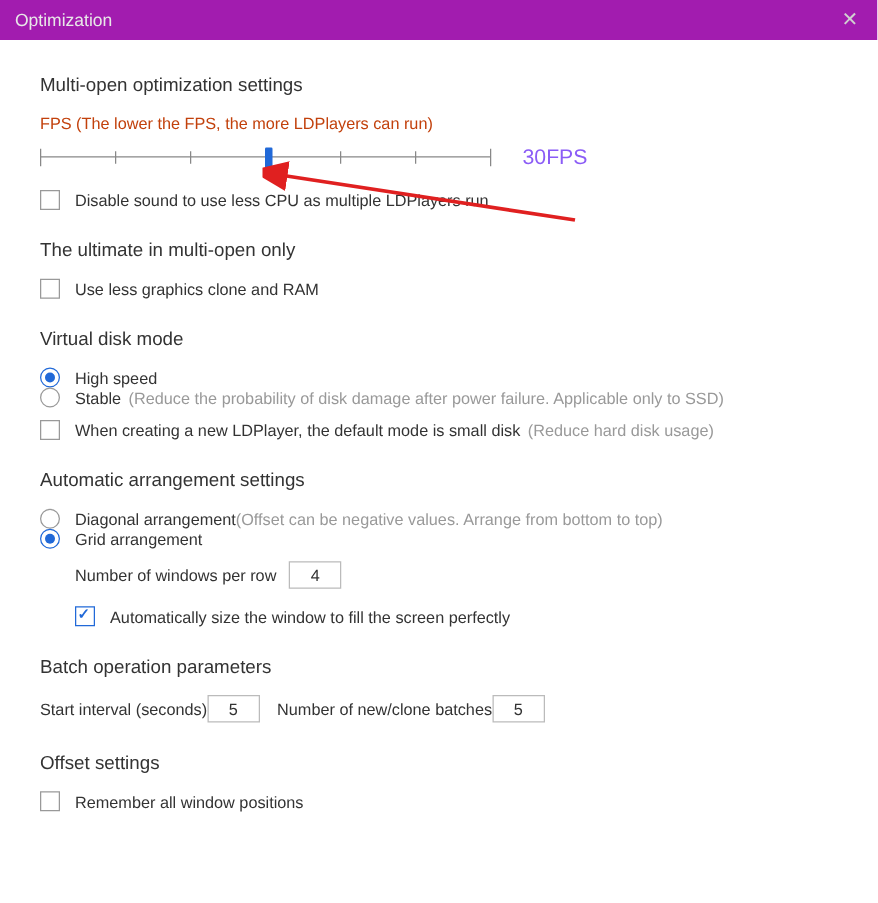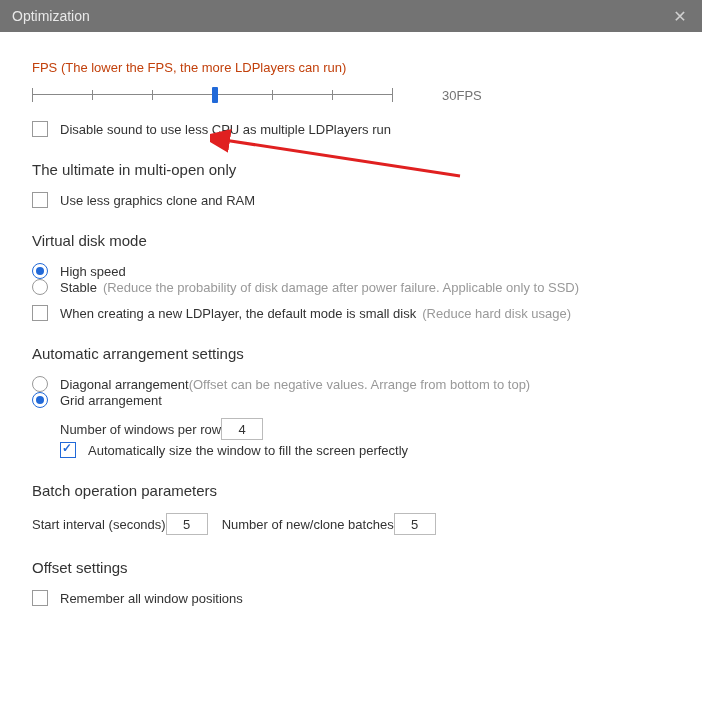--- a/index.html
+++ b/index.html
@@ -14,7 +14,7 @@
       position: relative;
     }
     .titlebar {
-      background: #737373;
+      background: #a21caf;
       color: #e8e8e8;
       height: 32px;
       display: flex;

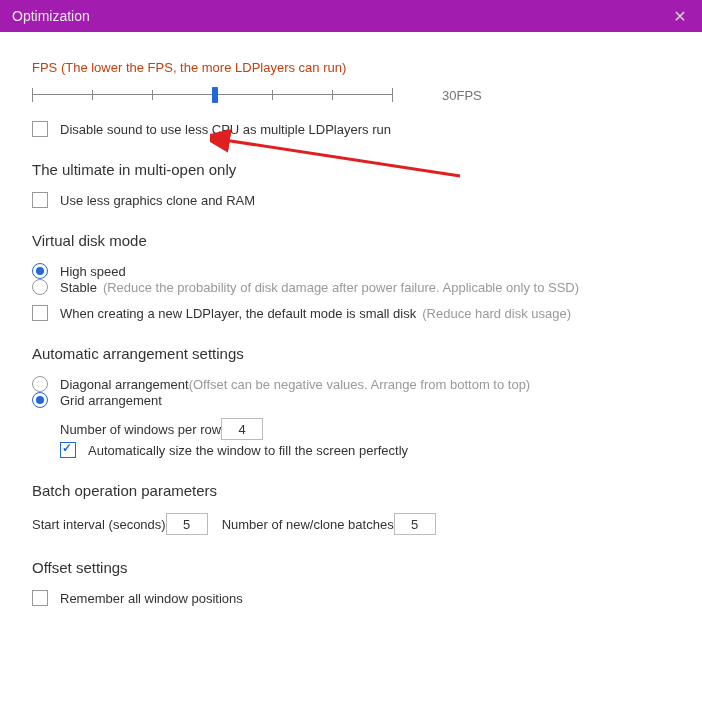--- a/index.html
+++ b/index.html
@@ -165,6 +165,7 @@
 <div class="content">
 
   <div class="section">
+    <div class="section-title">Multi-open optimization settings</div>
     <div class="subtext">FPS (The lower the FPS, the more LDPlayers can run)</div>
     <div class="slider-row">
       <div class="slider-track">

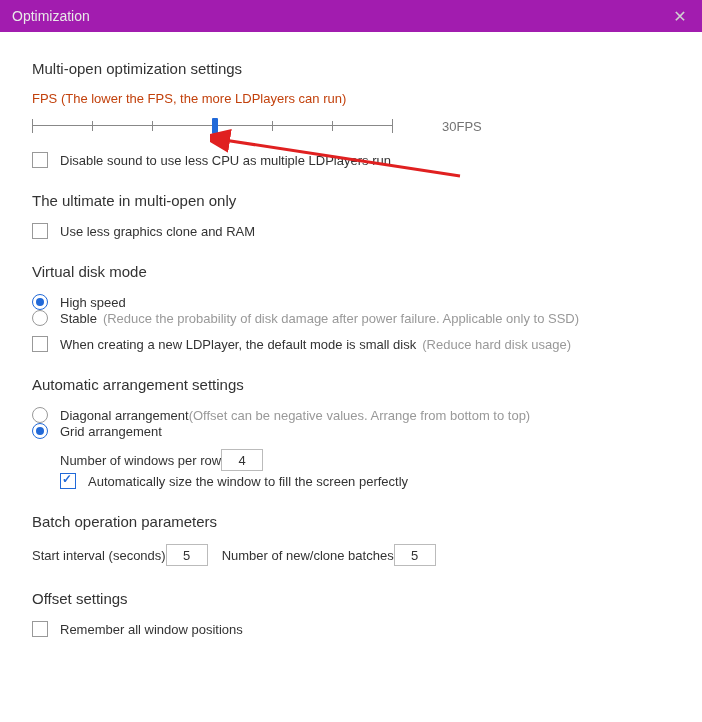--- a/index.html
+++ b/index.html
@@ -77,9 +77,9 @@
       border-radius: 1px;
     }
     .fps-label {
-      color: #737373;
-      font-size: 13px;
-      margin-left: 50px;
+      color: #8b5cf6;
+      font-size: 17px;
+      margin-left: 26px;
     }
     .checkbox-row, .radio-row {
       display: flex;

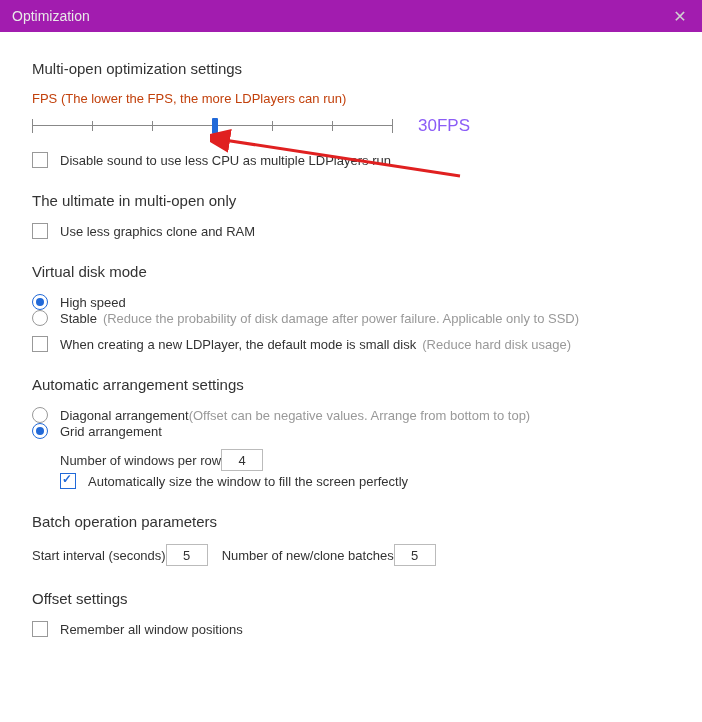--- a/index.html
+++ b/index.html
@@ -133,7 +133,8 @@
     .input-row {
       display: flex;
       align-items: center;
-      margin-bottom: 2px;
+      gap: 10px;
+      margin-bottom: 14px;
     }
     .num-input {
       width: 42px;

